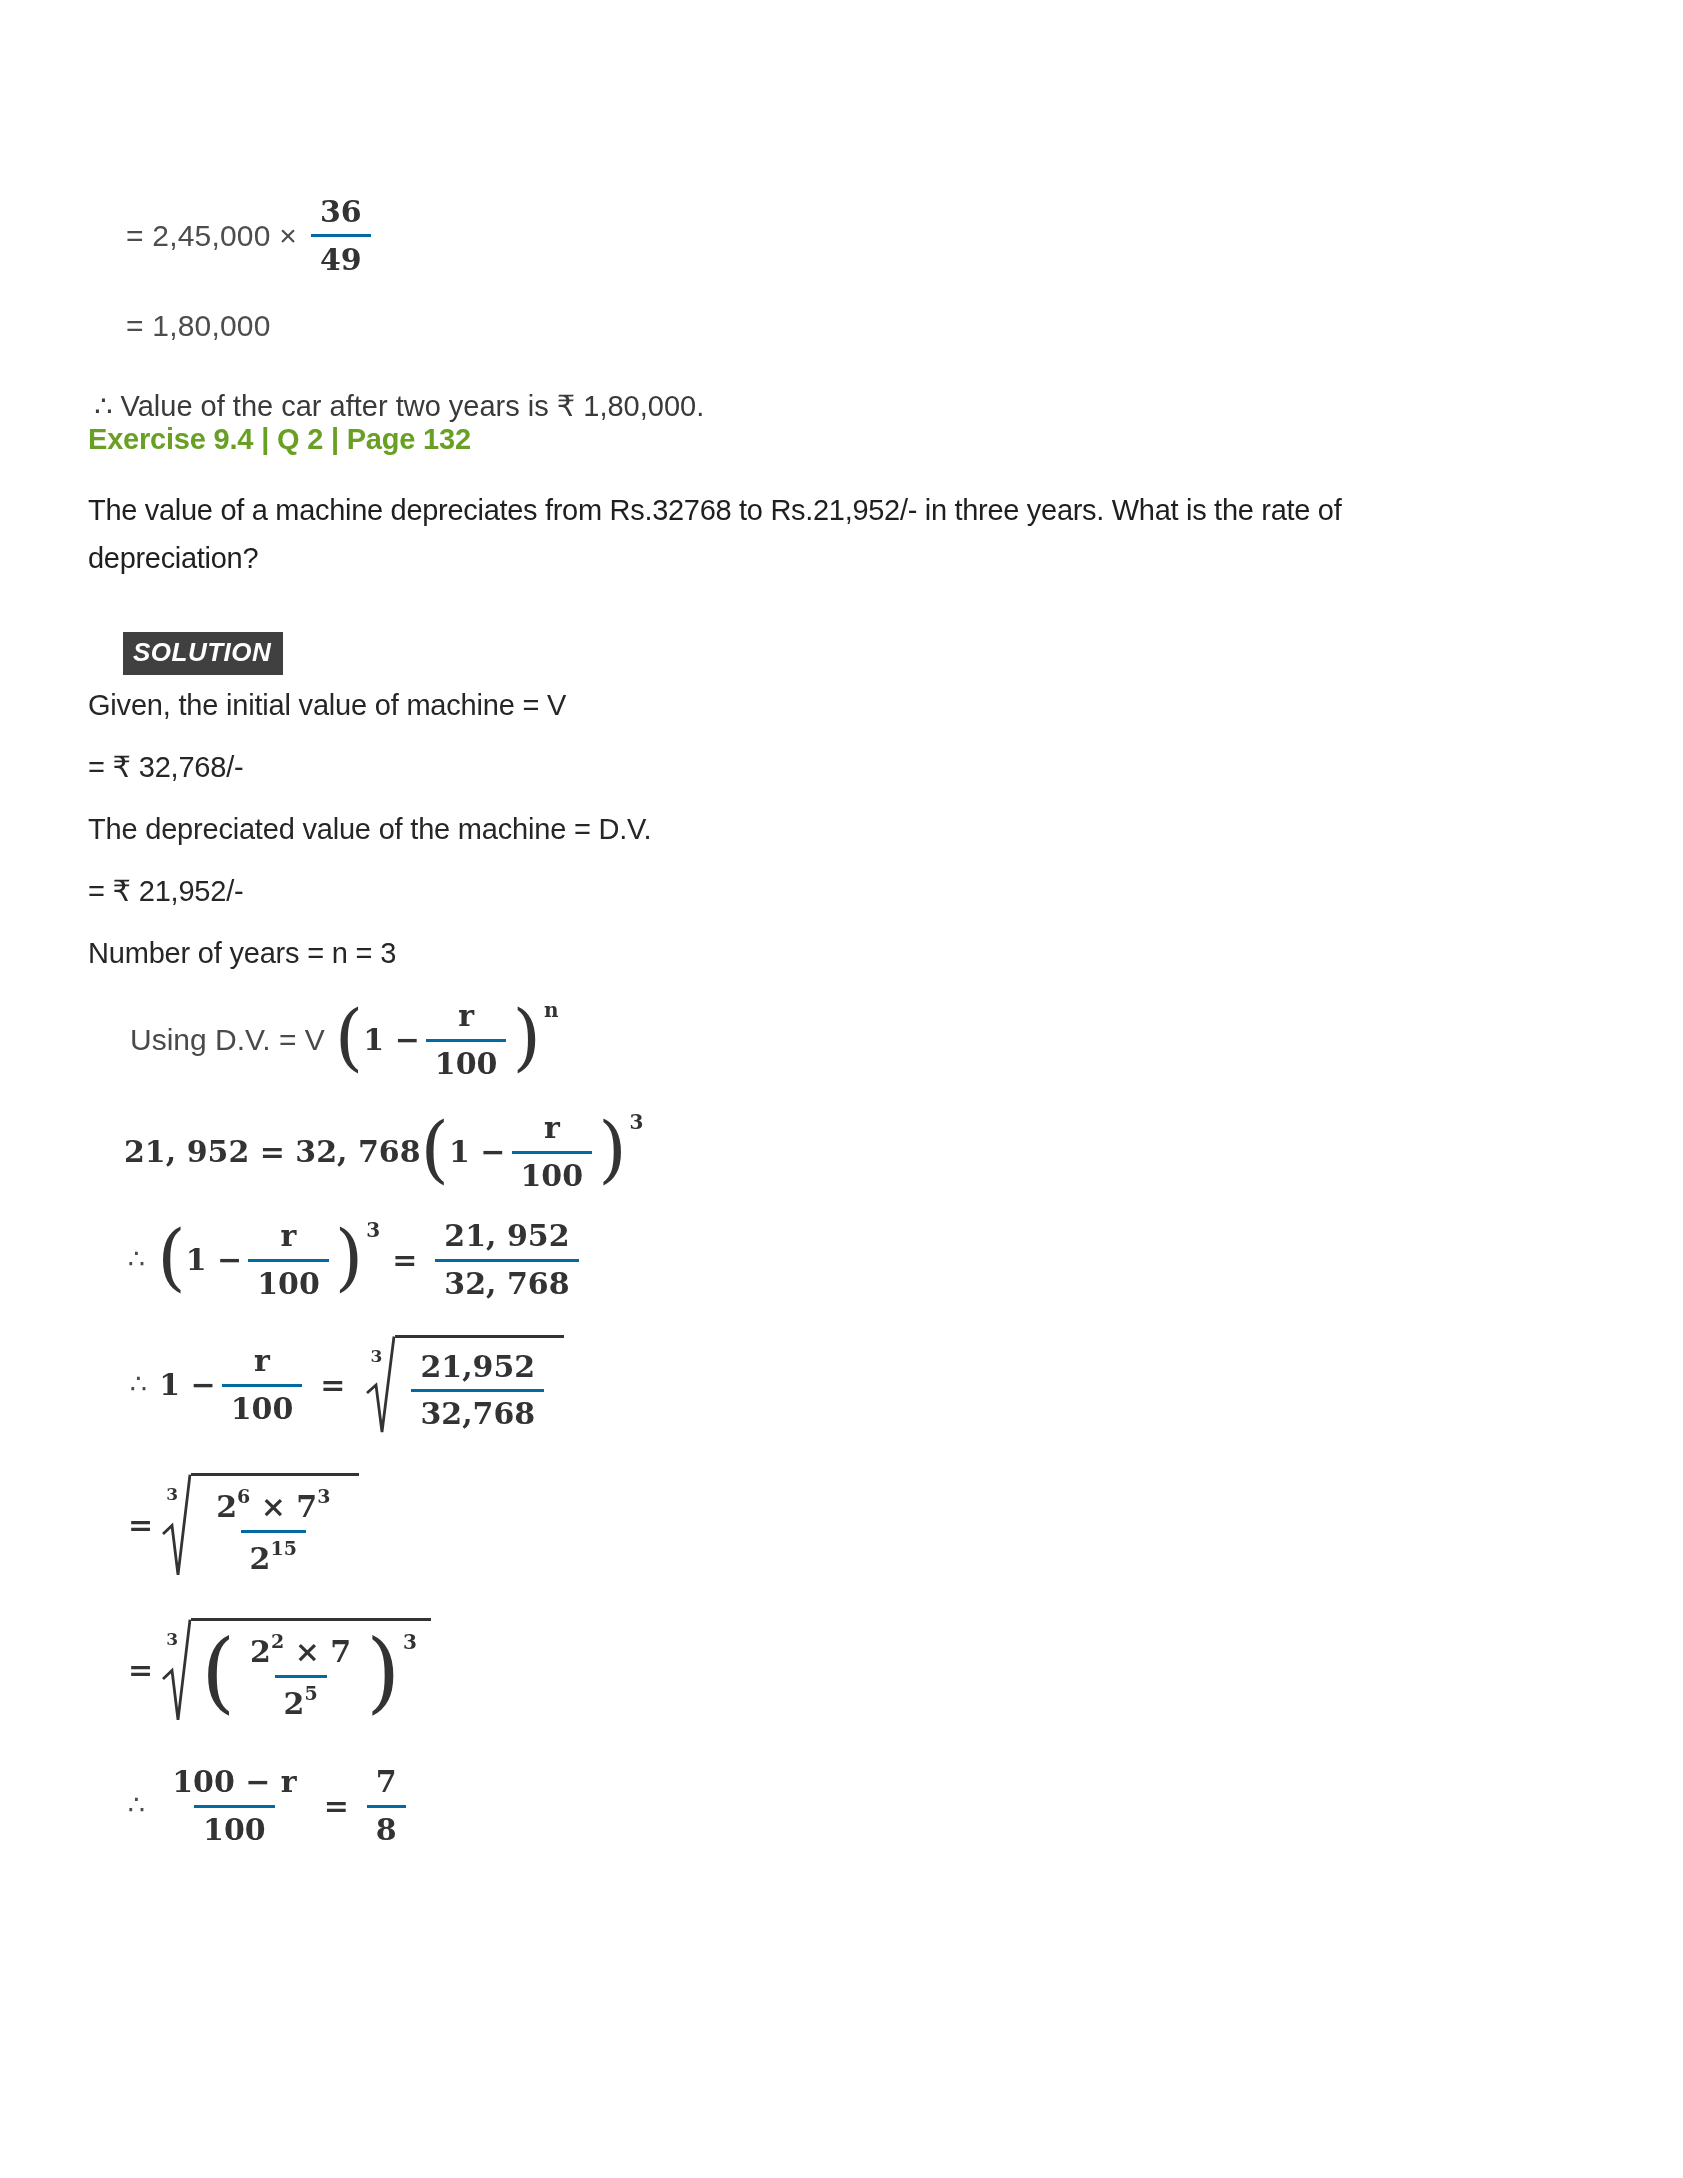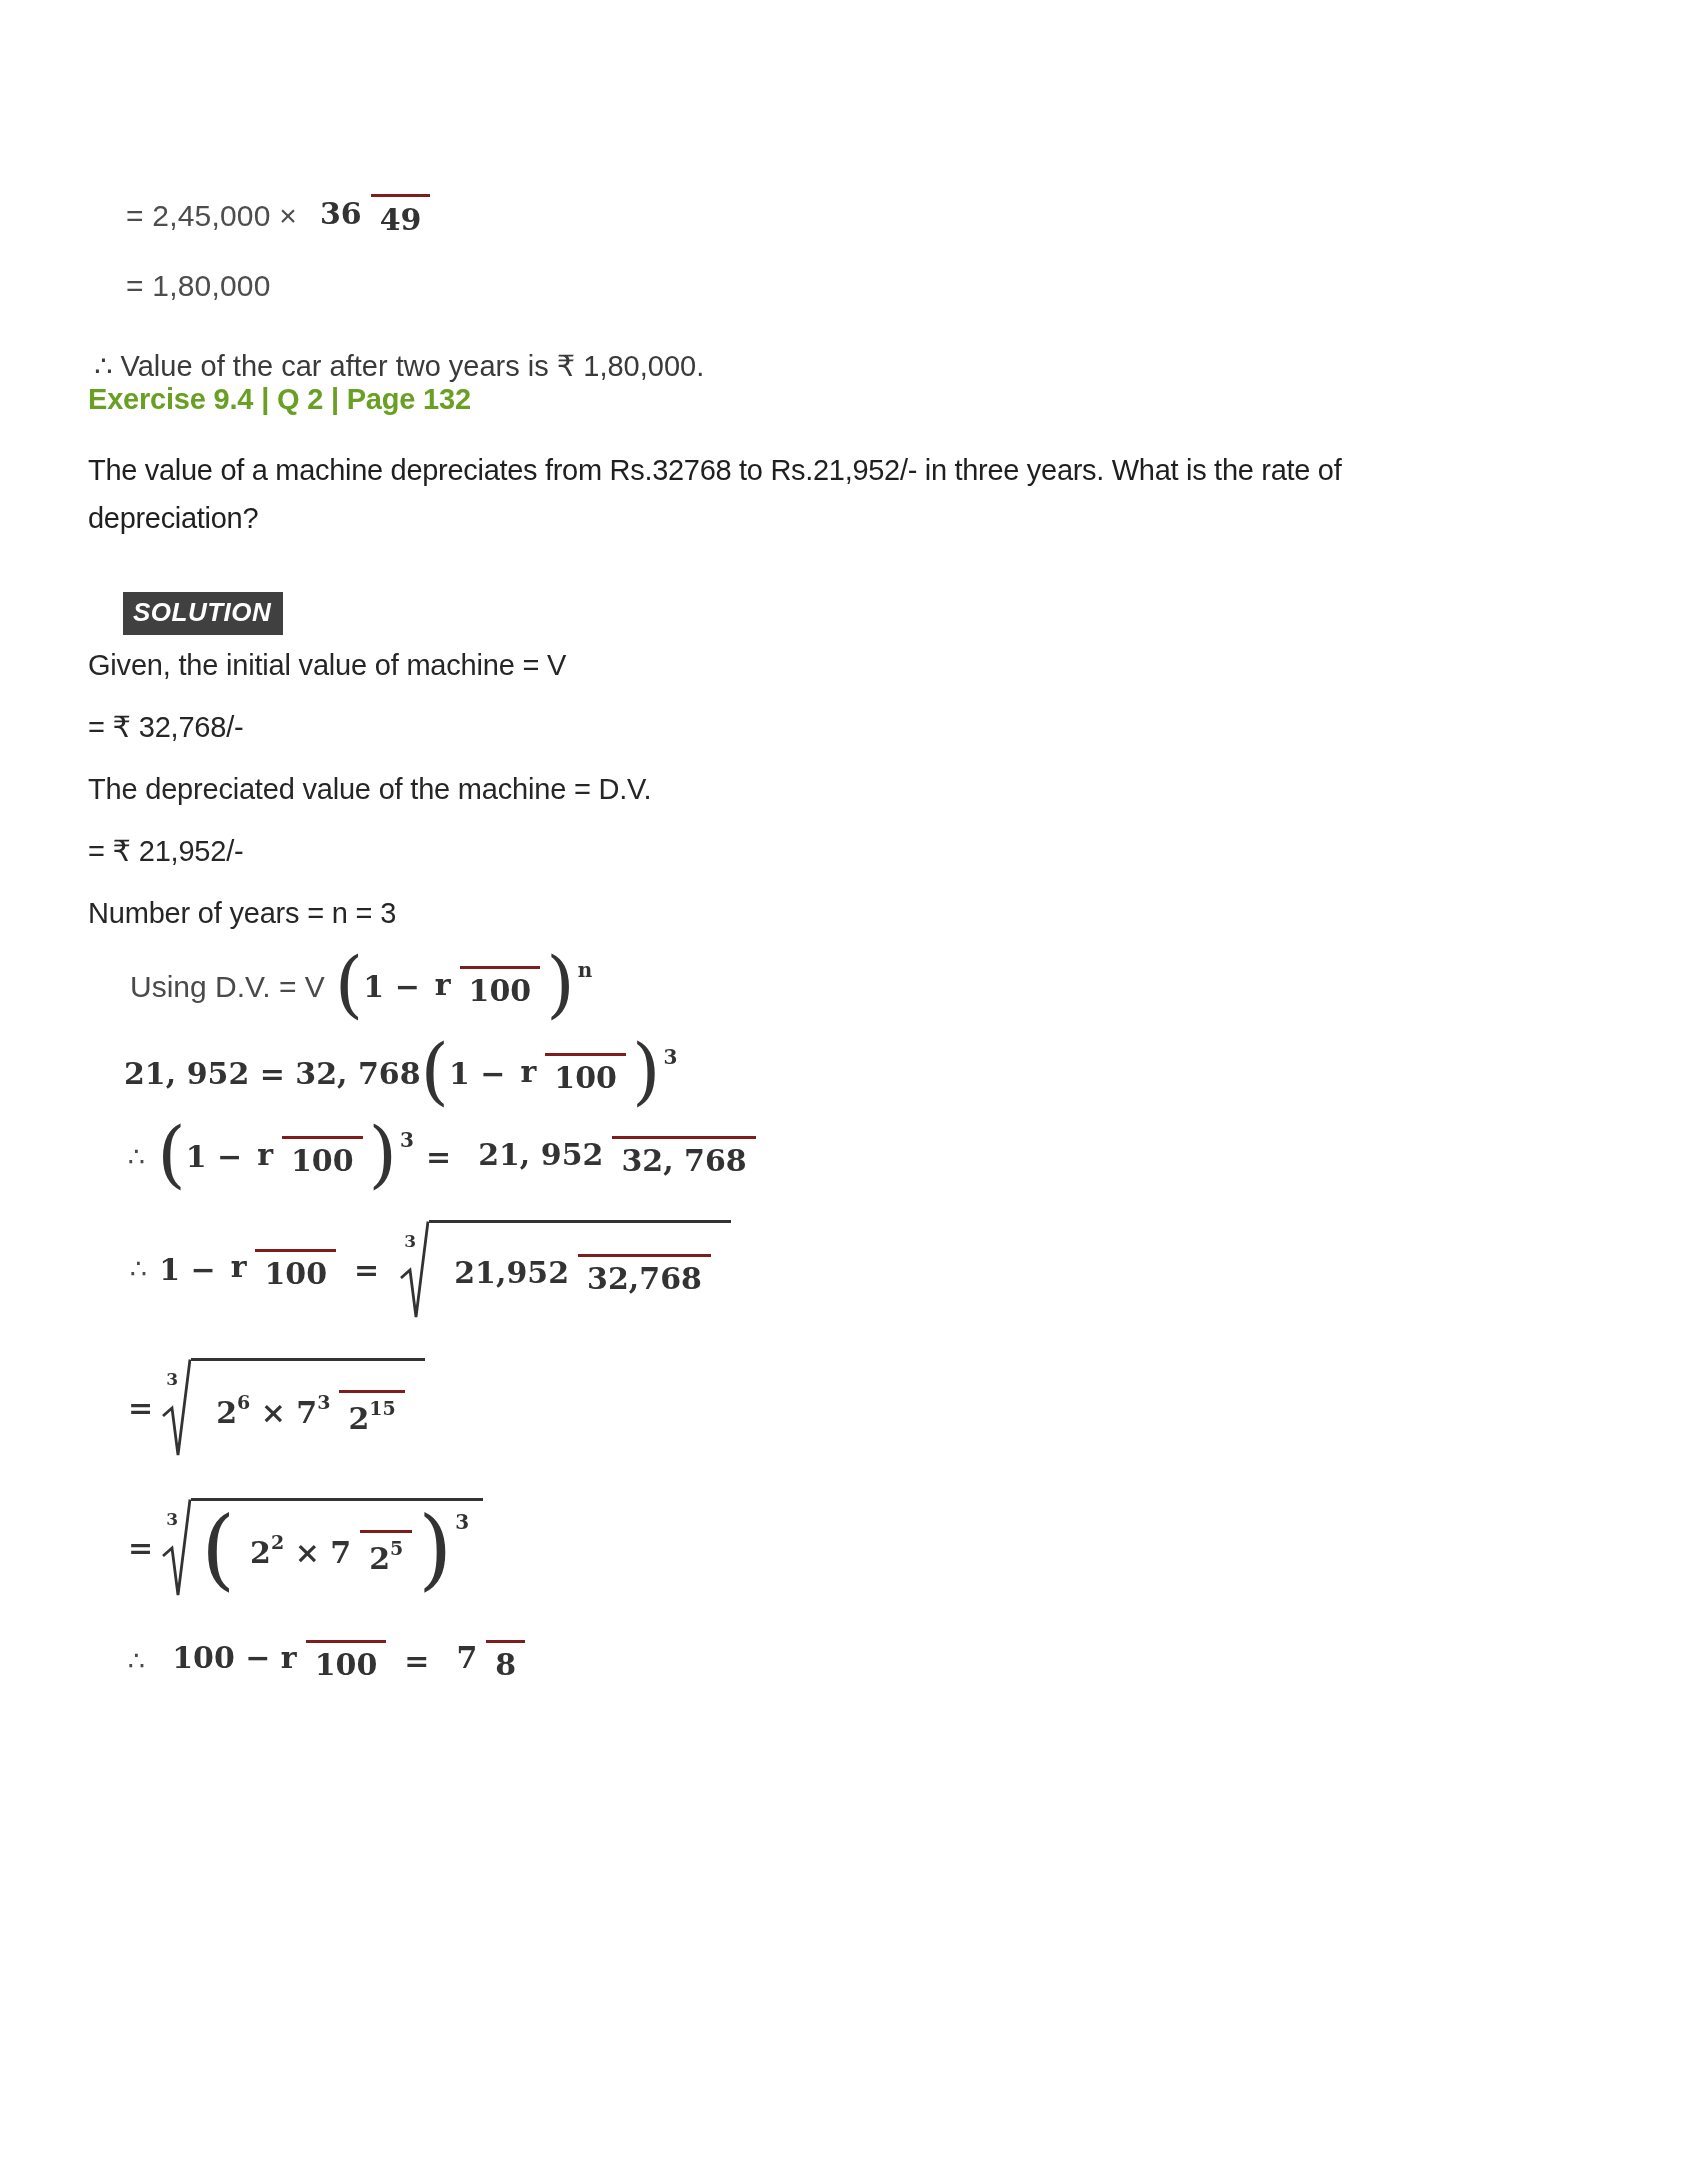--- a/index.html
+++ b/index.html
@@ -25,7 +25,7 @@
              color:#4a4a4a; margin-right:10px; font-size:30px; }
   .tf { font-family:"Liberation Sans","DejaVu Sans",sans-serif; font-weight:400;
         color:#4a4a4a; font-size:27px; margin-right:12px; }
-  .frac { display:flex; align-items:center; margin:0 6px; }
+  .frac { display:flex; flex-direction:column; align-items:center; margin:0 6px; }
   .frac .fn { padding:0 9px 5px; }
   .frac .fd { border-top:3px solid #7f1d1d; padding:5px 9px 0;text-align:center; }
   .paren { font-size:73px; font-weight:400; line-height:0.78; position:relative; top:-3px; }

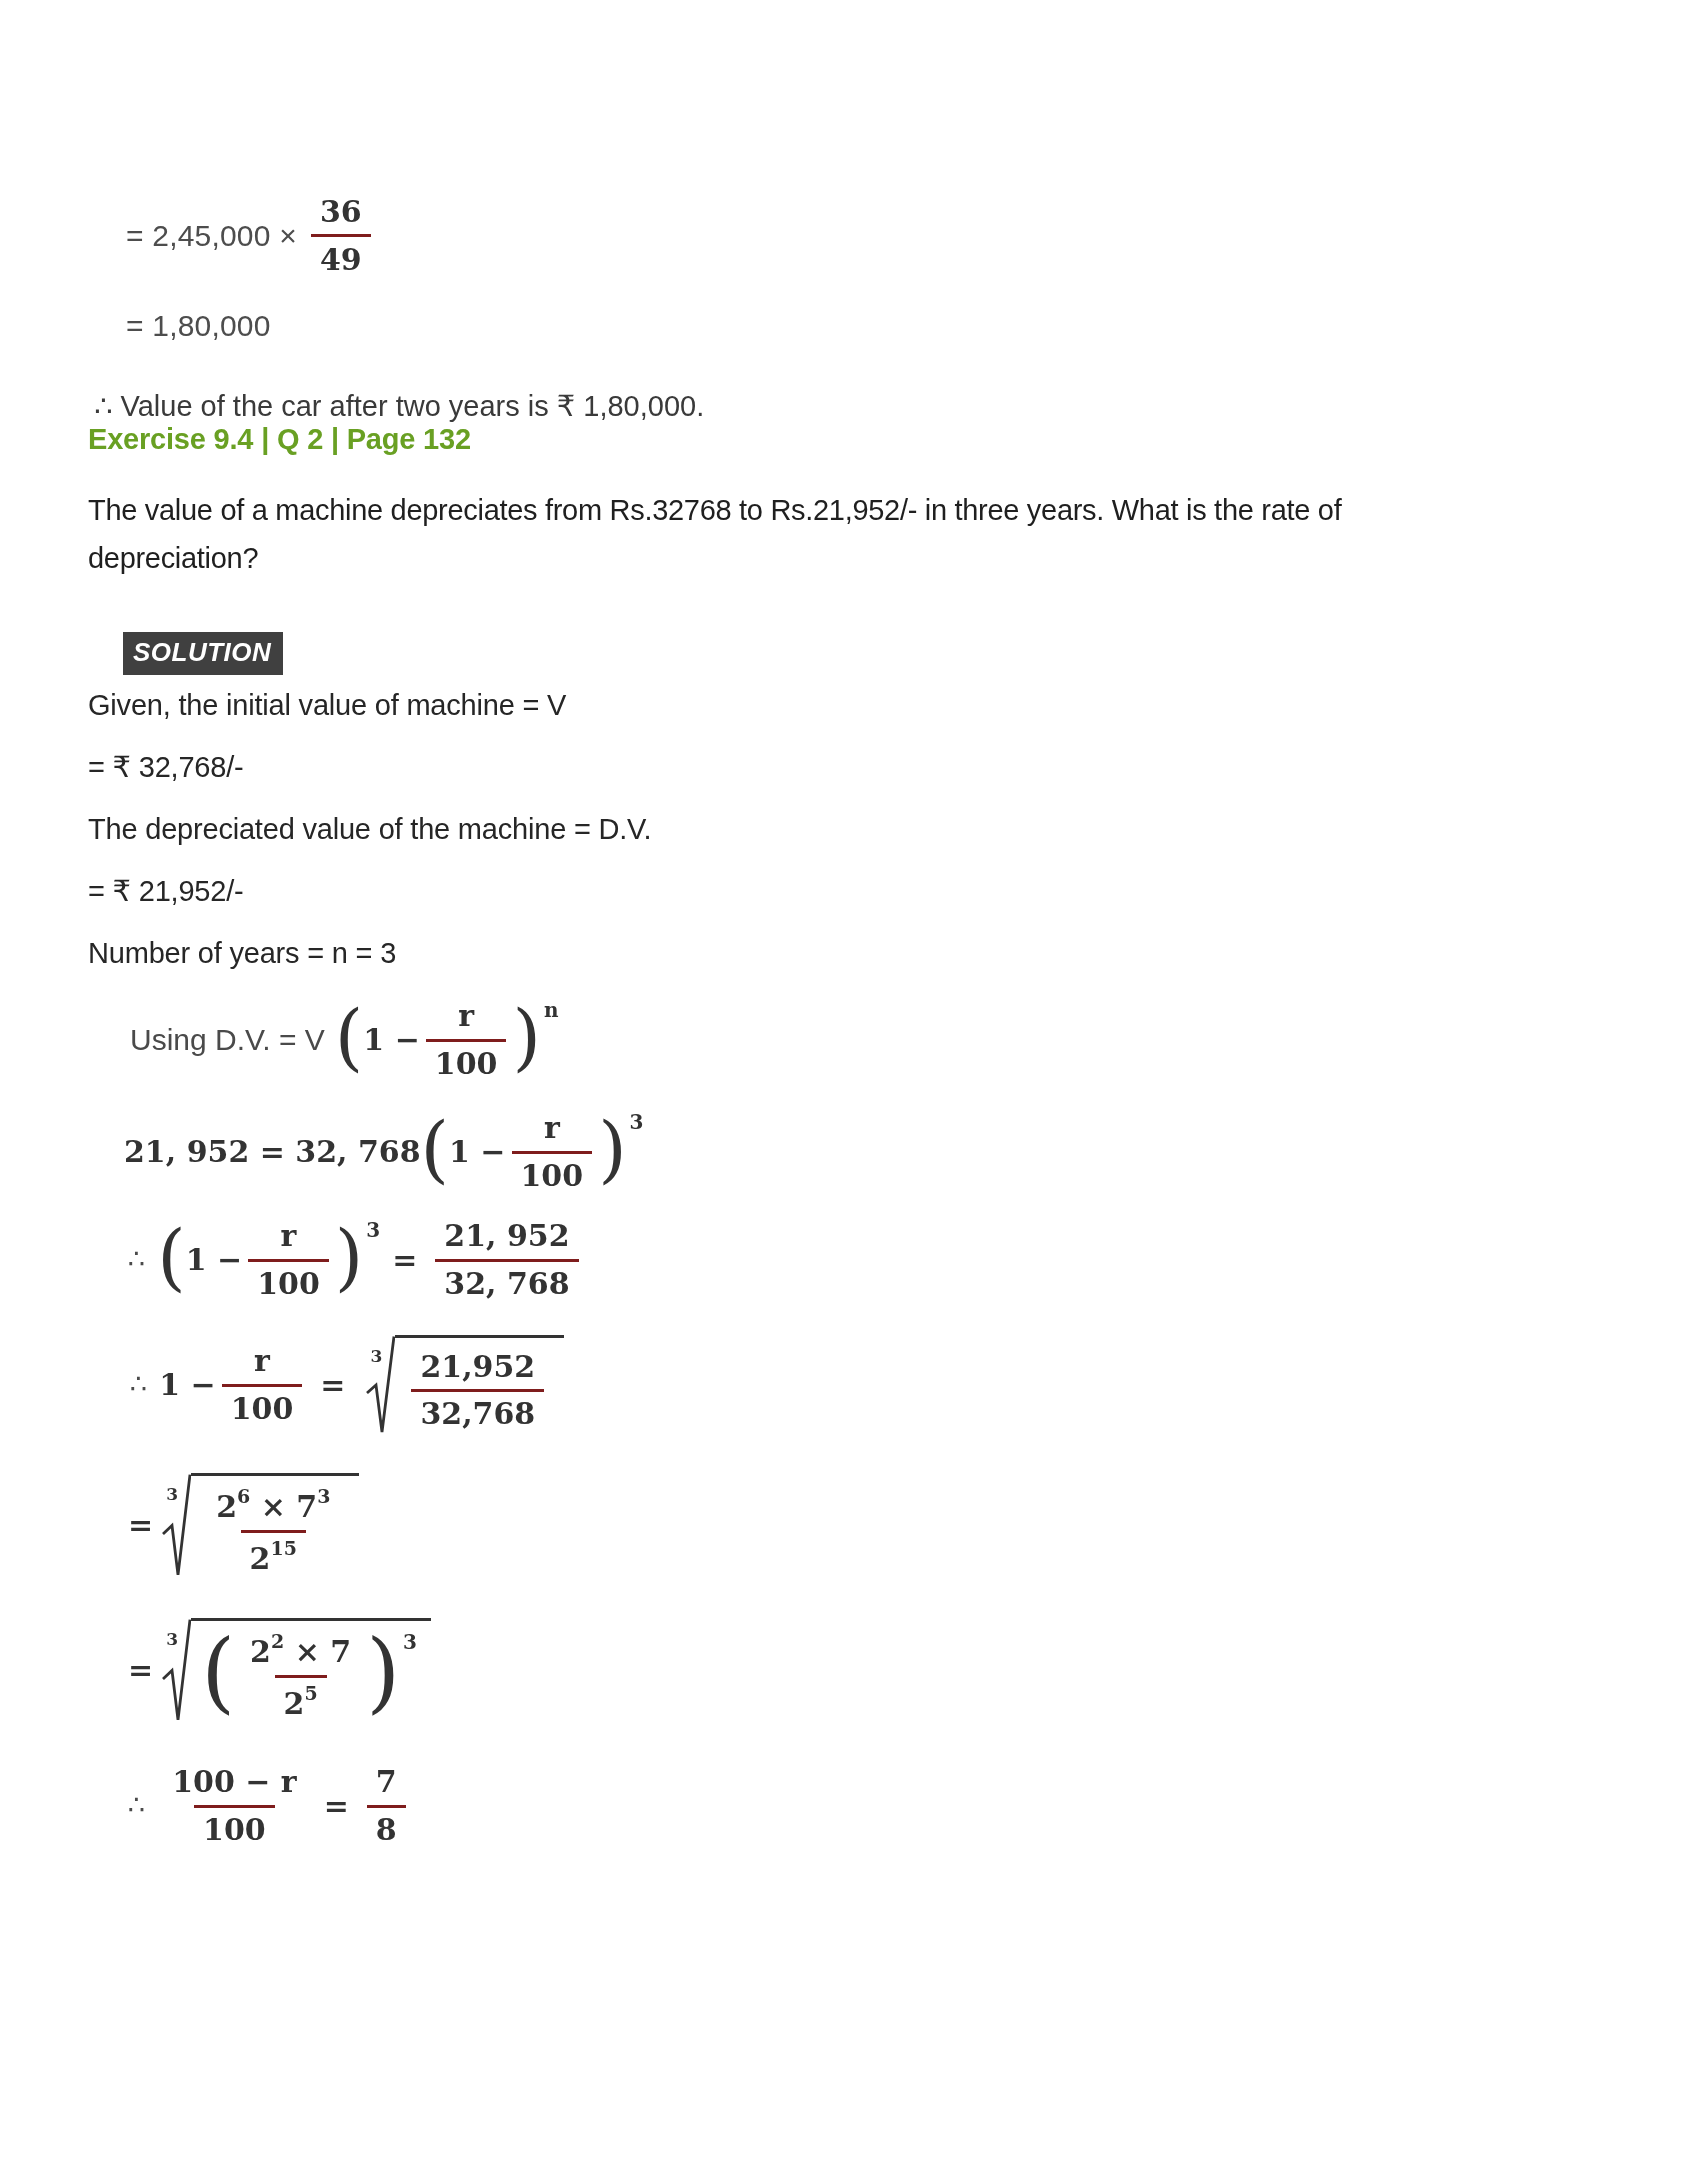--- a/index.html
+++ b/index.html
@@ -27,7 +27,7 @@
         color:#4a4a4a; font-size:27px; margin-right:12px; }
   .frac { display:flex; flex-direction:column; align-items:center; margin:0 6px; }
   .frac .fn { padding:0 9px 5px; }
-  .frac .fd { border-top:3px solid #7f1d1d; padding:5px 9px 0;text-align:center; }
+  .frac .fd { border-top:3px solid #0369a1; padding:5px 9px 0;text-align:center; }
   .paren { font-size:73px; font-weight:400; line-height:0.78; position:relative; top:-3px; }
   .paren.big { font-size:87px; }
   .pexp { font-size:20px; align-self:flex-start; margin:0 0 0 3px; }

